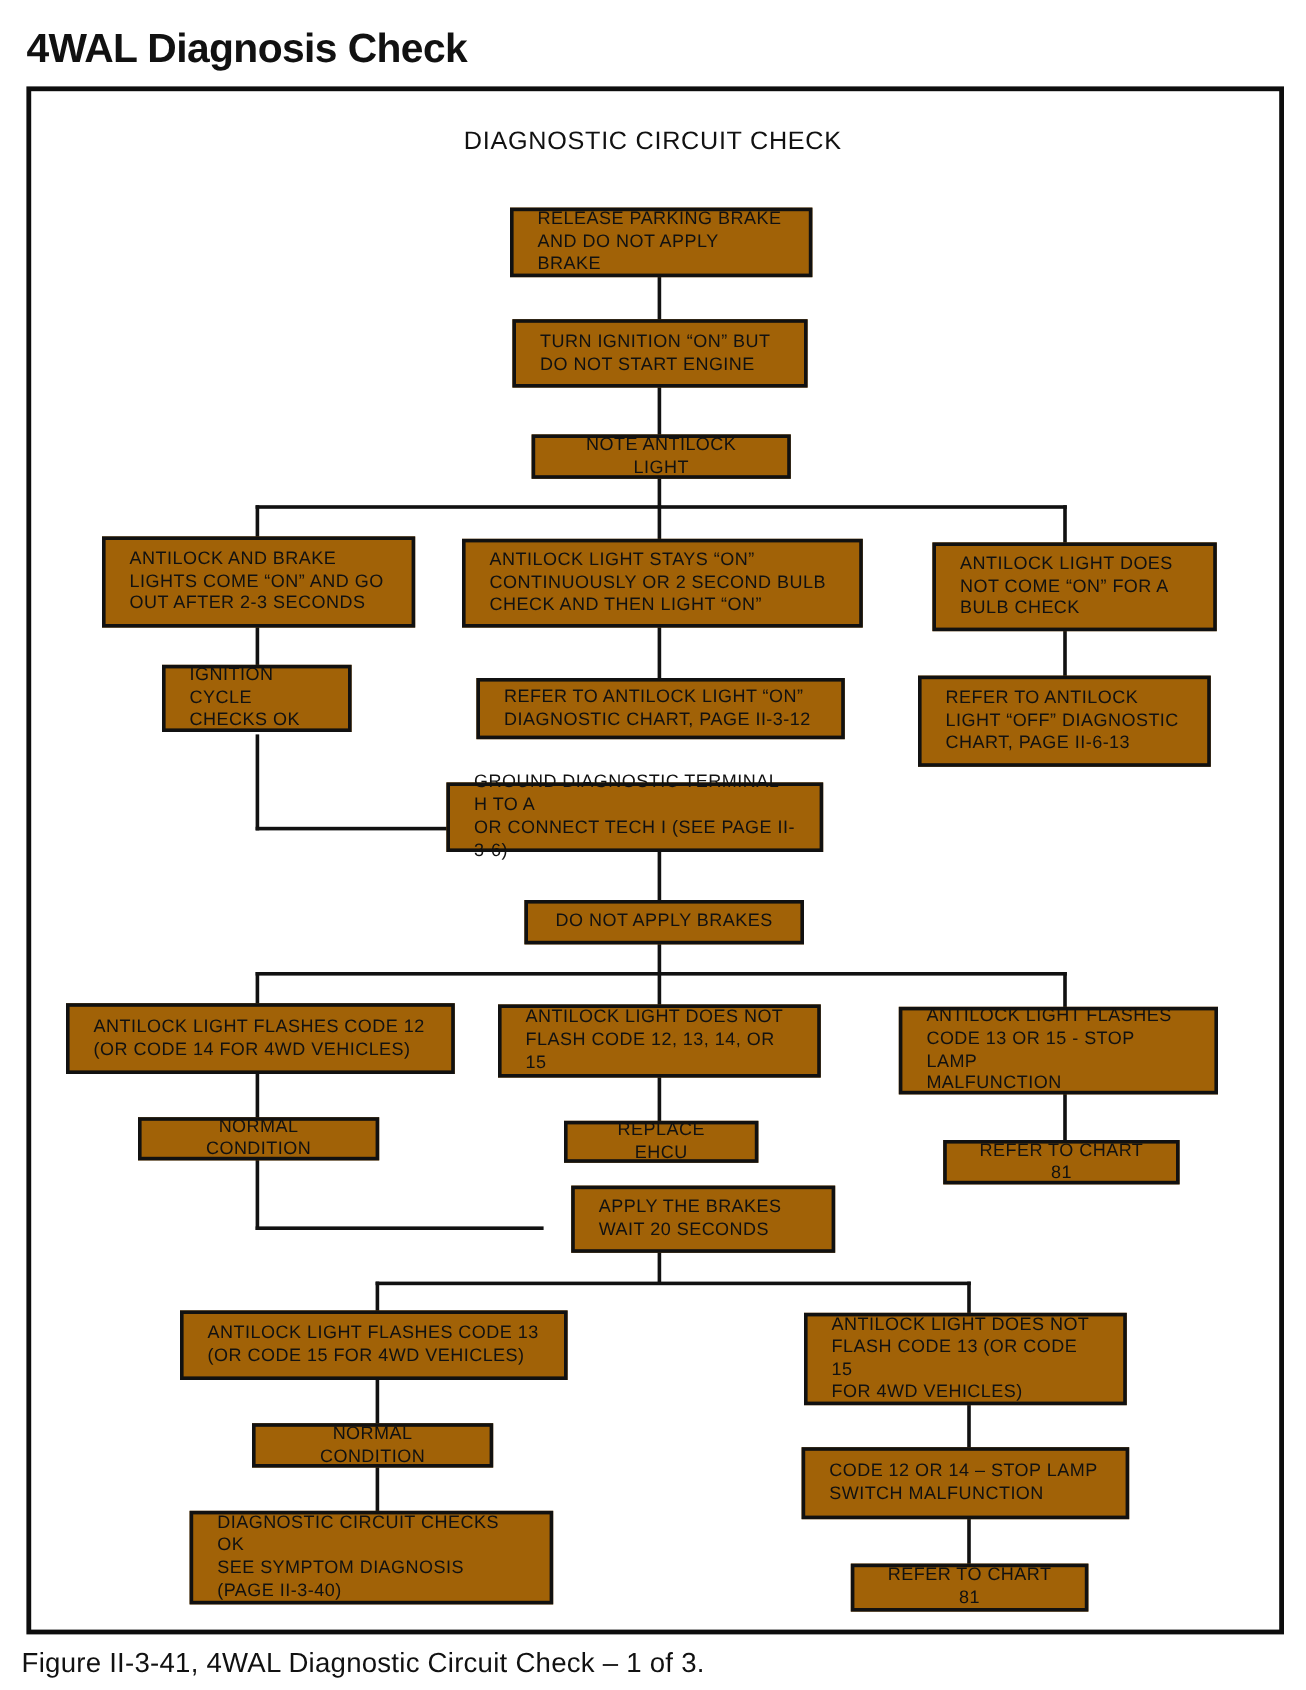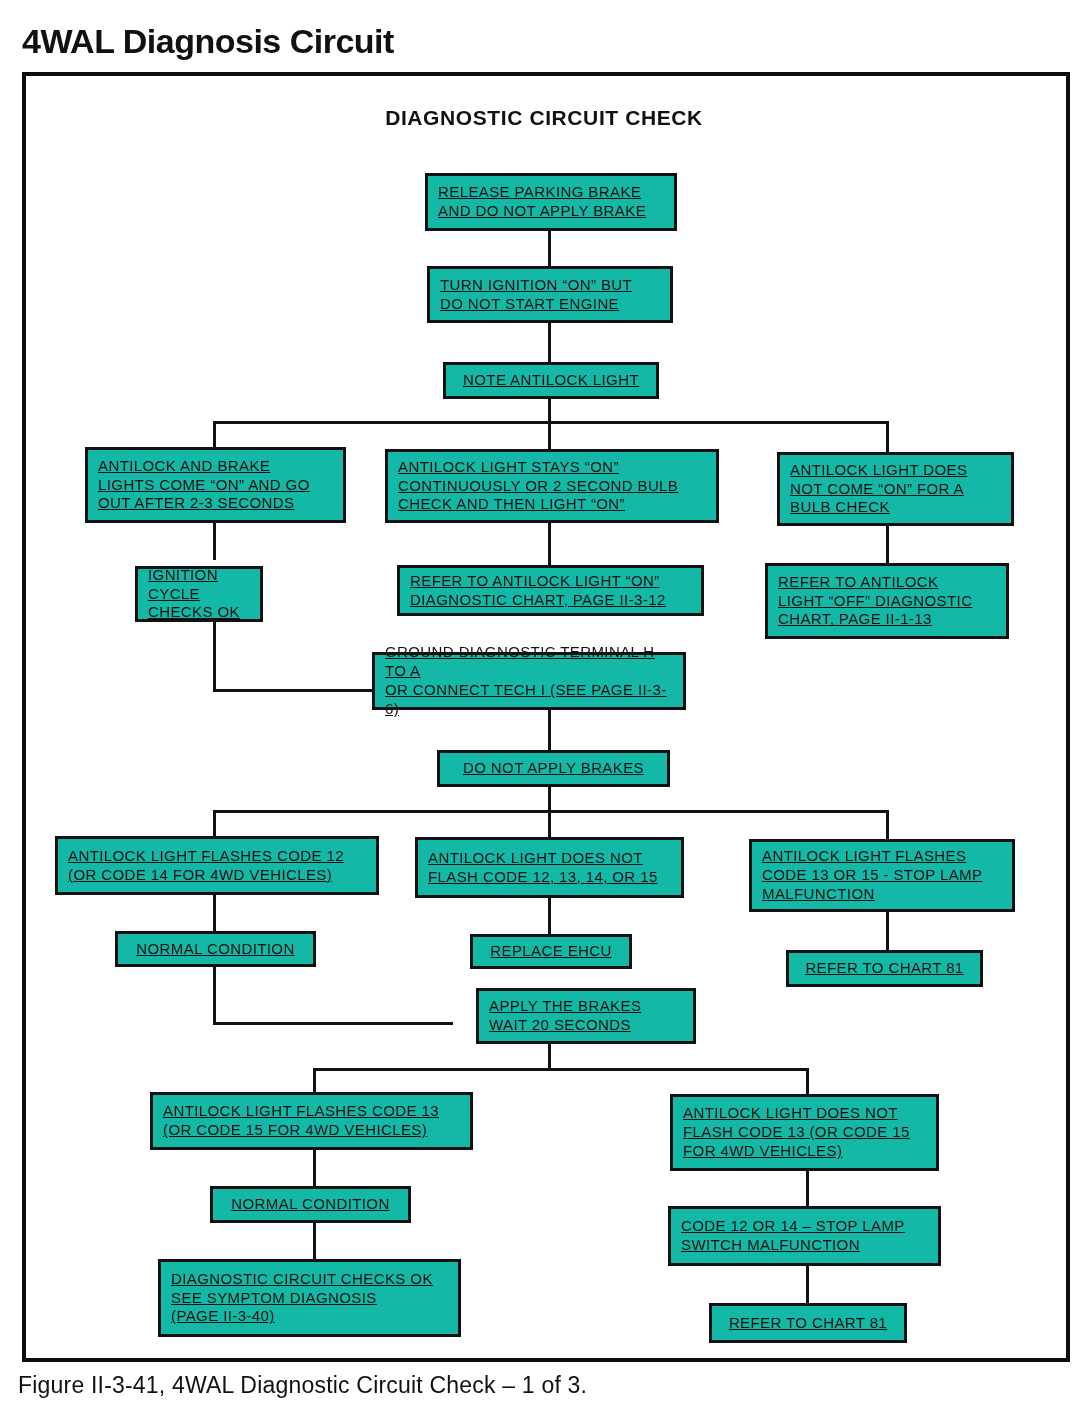--- a/index.html
+++ b/index.html
@@ -17,7 +17,7 @@
 </head>
 <body>
 
-<div class="page-title">4WAL Diagnosis Circuit</div>
+<div class="page-title">4WAL Diagnosis Check</div>
 
 <div class="frame"></div>
 

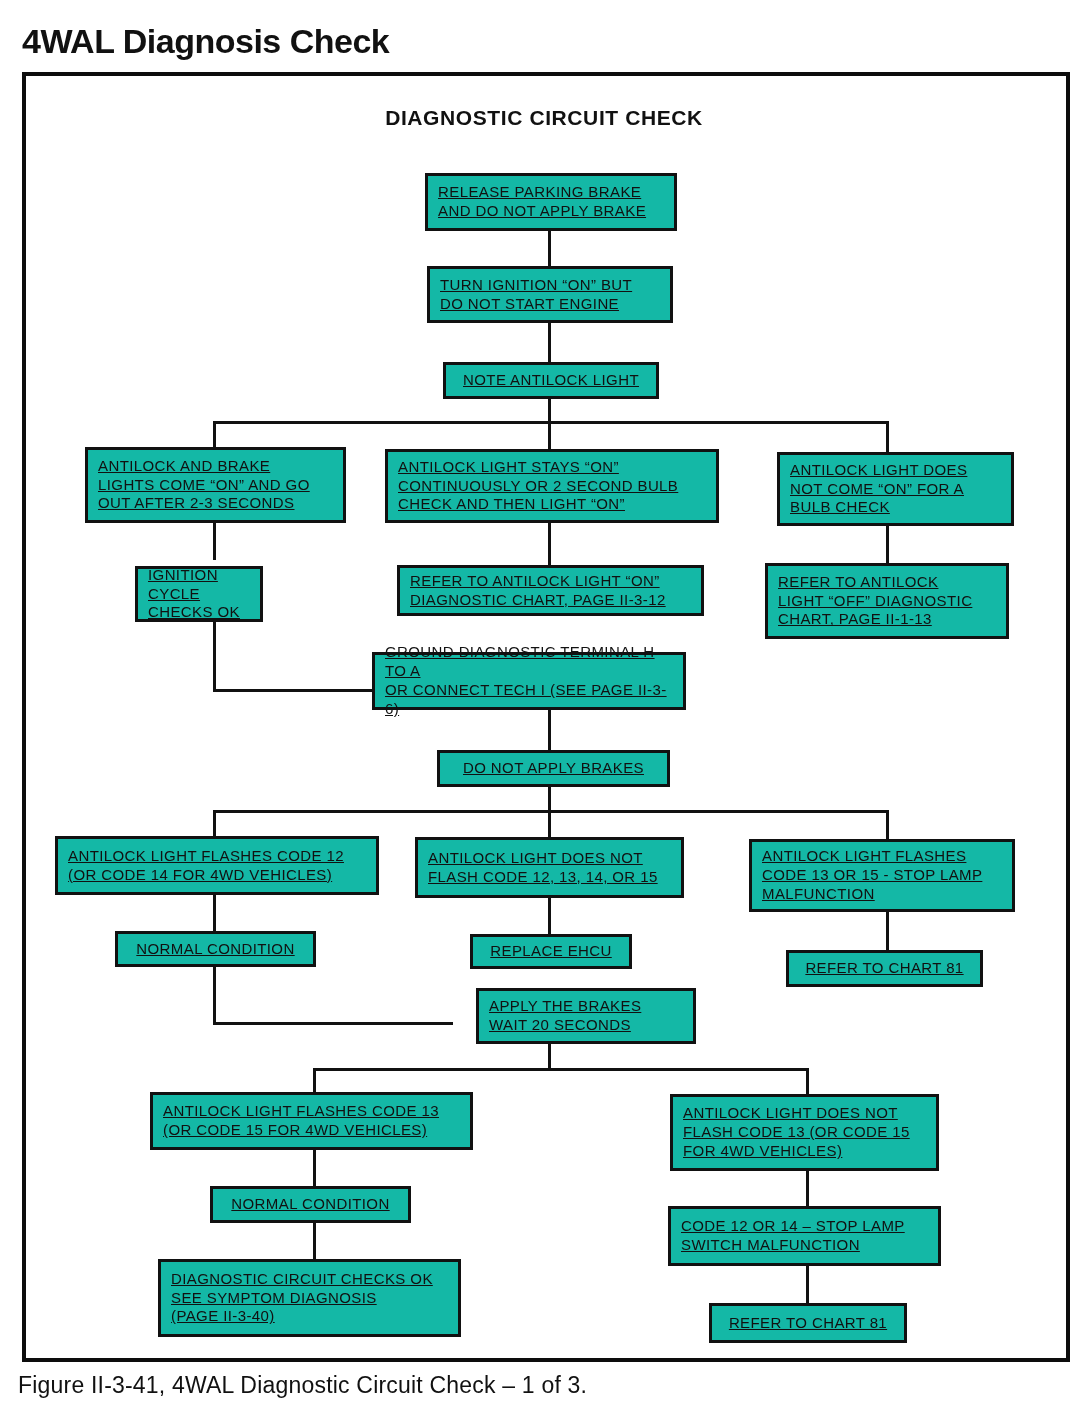--- a/index.html
+++ b/index.html
@@ -6,7 +6,7 @@
   body{width:1088px;height:1408px;position:relative;font-family:"Liberation Sans",sans-serif;color:#111;}
   .page-title{position:absolute;left:22px;top:22px;font-size:34px;font-weight:bold;letter-spacing:-.5px;white-space:nowrap;}
   .frame{position:absolute;left:22px;top:72px;width:1048px;height:1290px;border:4px solid #0d0d0d;box-sizing:border-box;background:#fff;}
-  .chart-heading{position:absolute;left:0;top:106px;width:1088px;text-align:center;font-size:21px;font-weight:bold;letter-spacing:.6px;}
+  .chart-heading{position:absolute;left:0;top:106px;width:1088px;text-align:center;font-size:21px;font-weight:normal;letter-spacing:.6px;}
   .node{position:absolute;box-sizing:border-box;border:3px solid #111;background:#14b8a6;display:flex;align-items:center;
         padding:4px 10px;font-size:15px;line-height:1.26;letter-spacing:.4px;white-space:pre-line;text-align:left;text-decoration:underline;}
   .node.c{justify-content:center;text-align:center;}

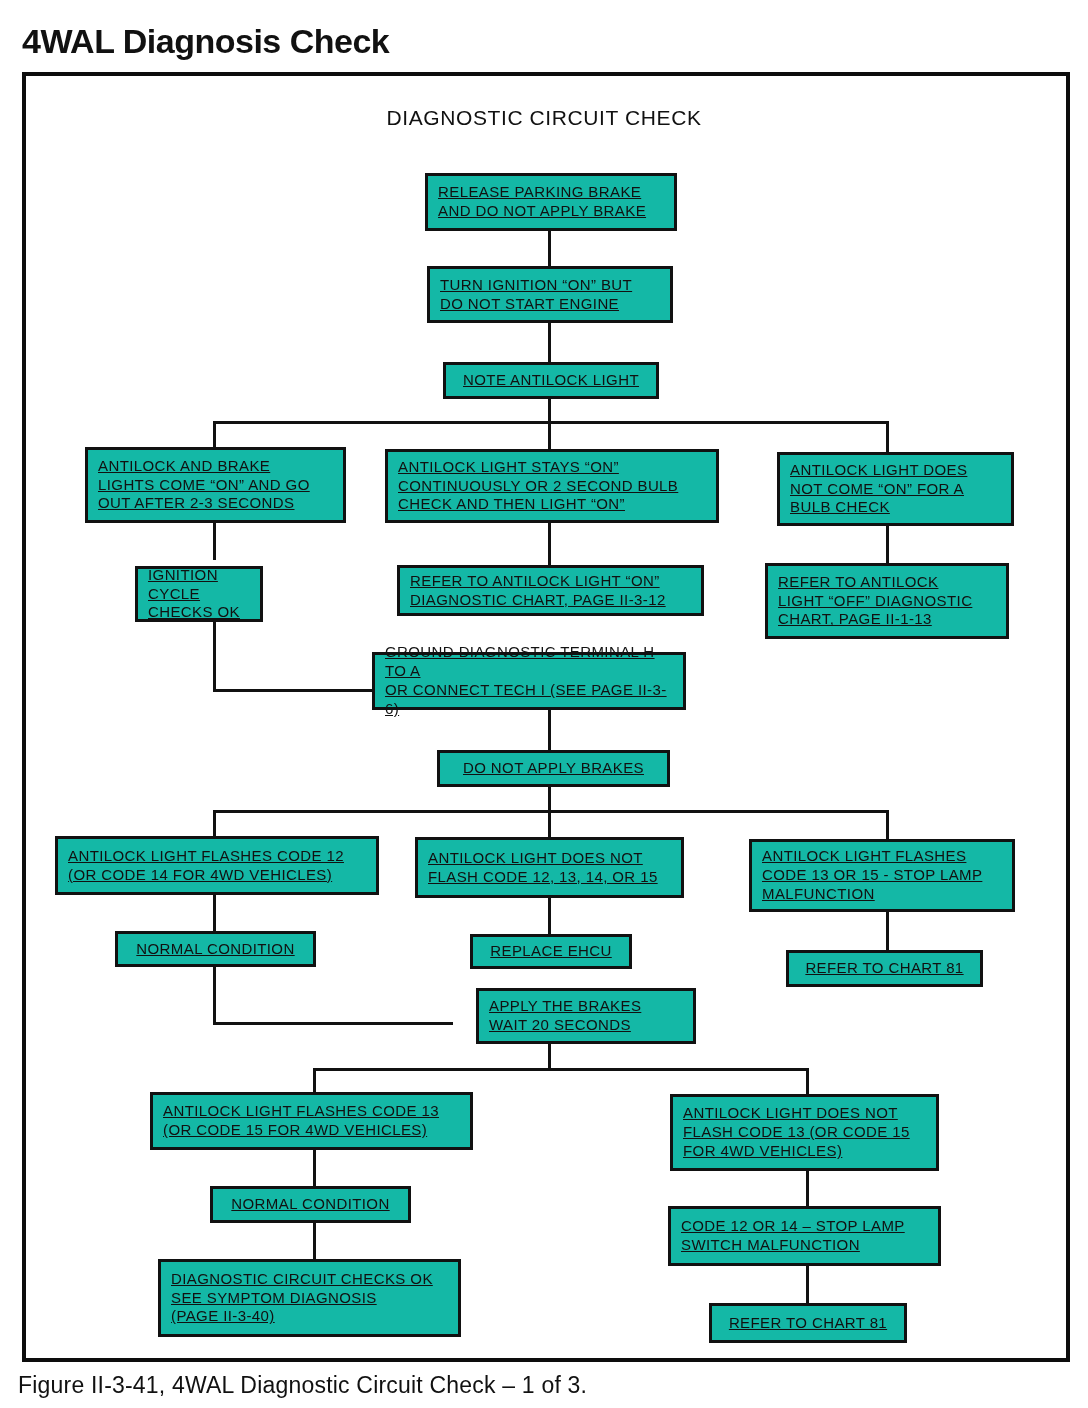--- a/index.html
+++ b/index.html
@@ -7,8 +7,8 @@
   .page-title{position:absolute;left:22px;top:22px;font-size:34px;font-weight:bold;letter-spacing:-.5px;white-space:nowrap;}
   .frame{position:absolute;left:22px;top:72px;width:1048px;height:1290px;border:4px solid #0d0d0d;box-sizing:border-box;background:#fff;}
   .chart-heading{position:absolute;left:0;top:106px;width:1088px;text-align:center;font-size:21px;font-weight:normal;letter-spacing:.6px;}
-  .node{position:absolute;box-sizing:border-box;border:3px solid #111;background:#14b8a6;display:flex;align-items:center;
-        padding:4px 10px;font-size:15px;line-height:1.26;letter-spacing:.4px;white-space:pre-line;text-align:left;text-decoration:underline;}
+  .node{position:absolute;box-sizing:border-box;border:3px solid #111;background:#a16207;display:flex;align-items:center;
+        padding:4px 20px;font-size:15px;line-height:1.26;letter-spacing:.4px;white-space:pre-line;text-align:left;}
   .node.c{justify-content:center;text-align:center;}
   .v{position:absolute;width:3px;background:#111;}
   .h{position:absolute;height:3px;background:#111;}

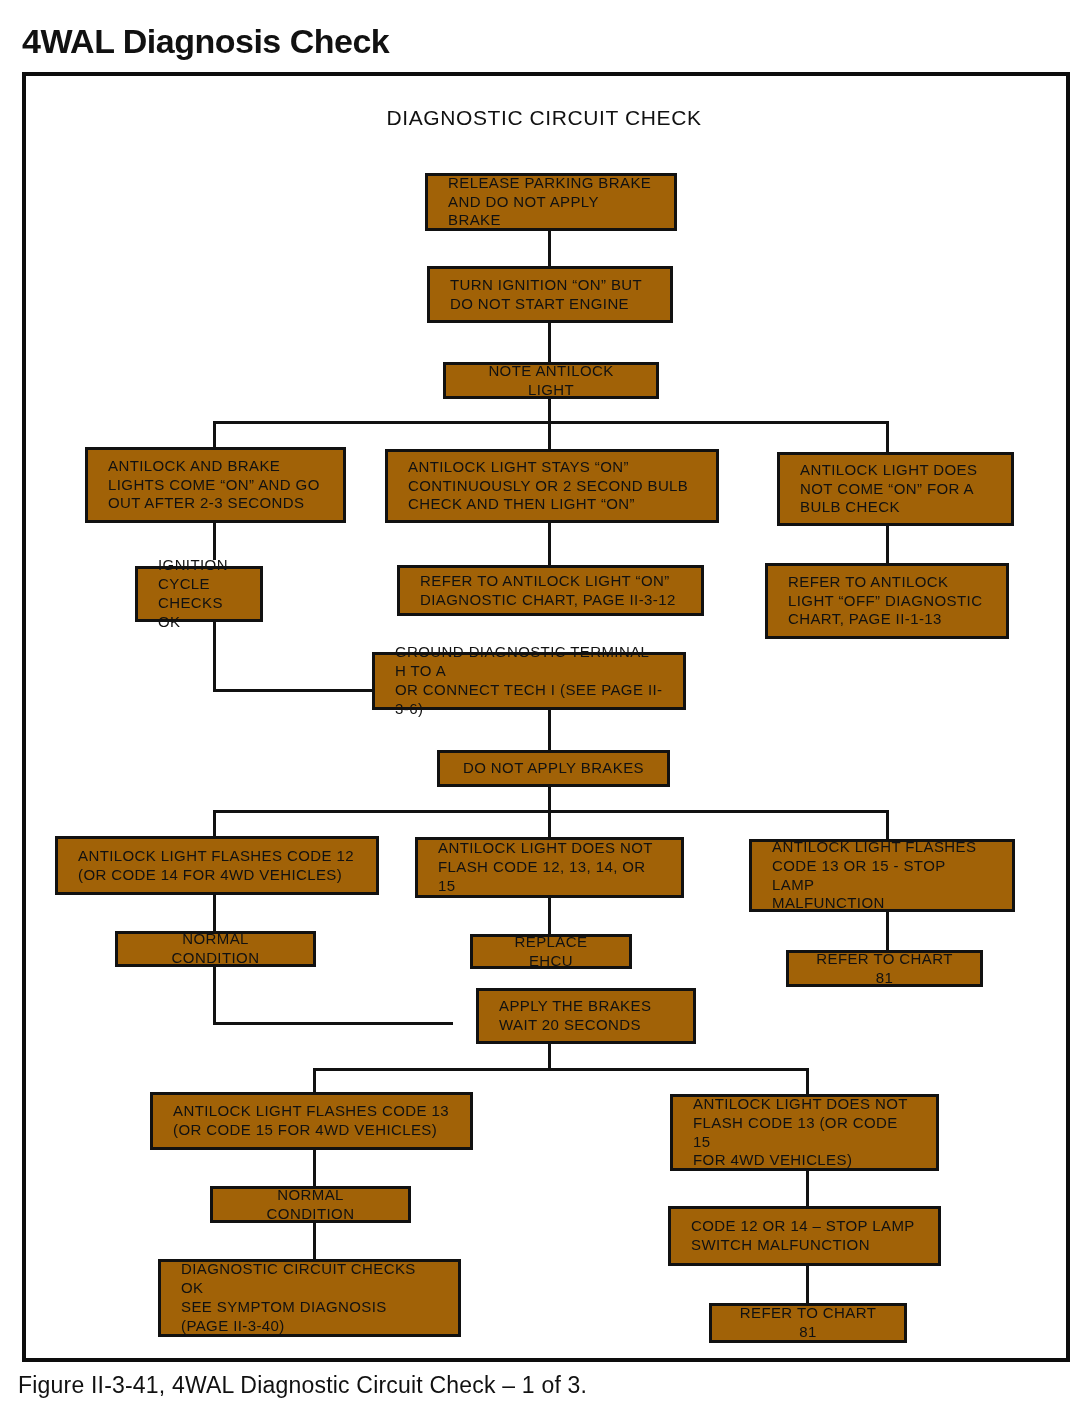--- a/index.html
+++ b/index.html
@@ -71,7 +71,7 @@
 NOT COME “ON” FOR A
 BULB CHECK</div>
 
-<div class="node" style="left:135px;top:566px;width:128px;height:56px">IGNITION CYCLE
+<div class="node" style="left:135px;top:554px;width:158px;height:56px">IGNITION CYCLE
 CHECKS OK</div>
 <div class="node" style="left:397px;top:565px;width:307px;height:51px">REFER TO ANTILOCK LIGHT “ON”
 DIAGNOSTIC CHART, PAGE II-3-12</div>

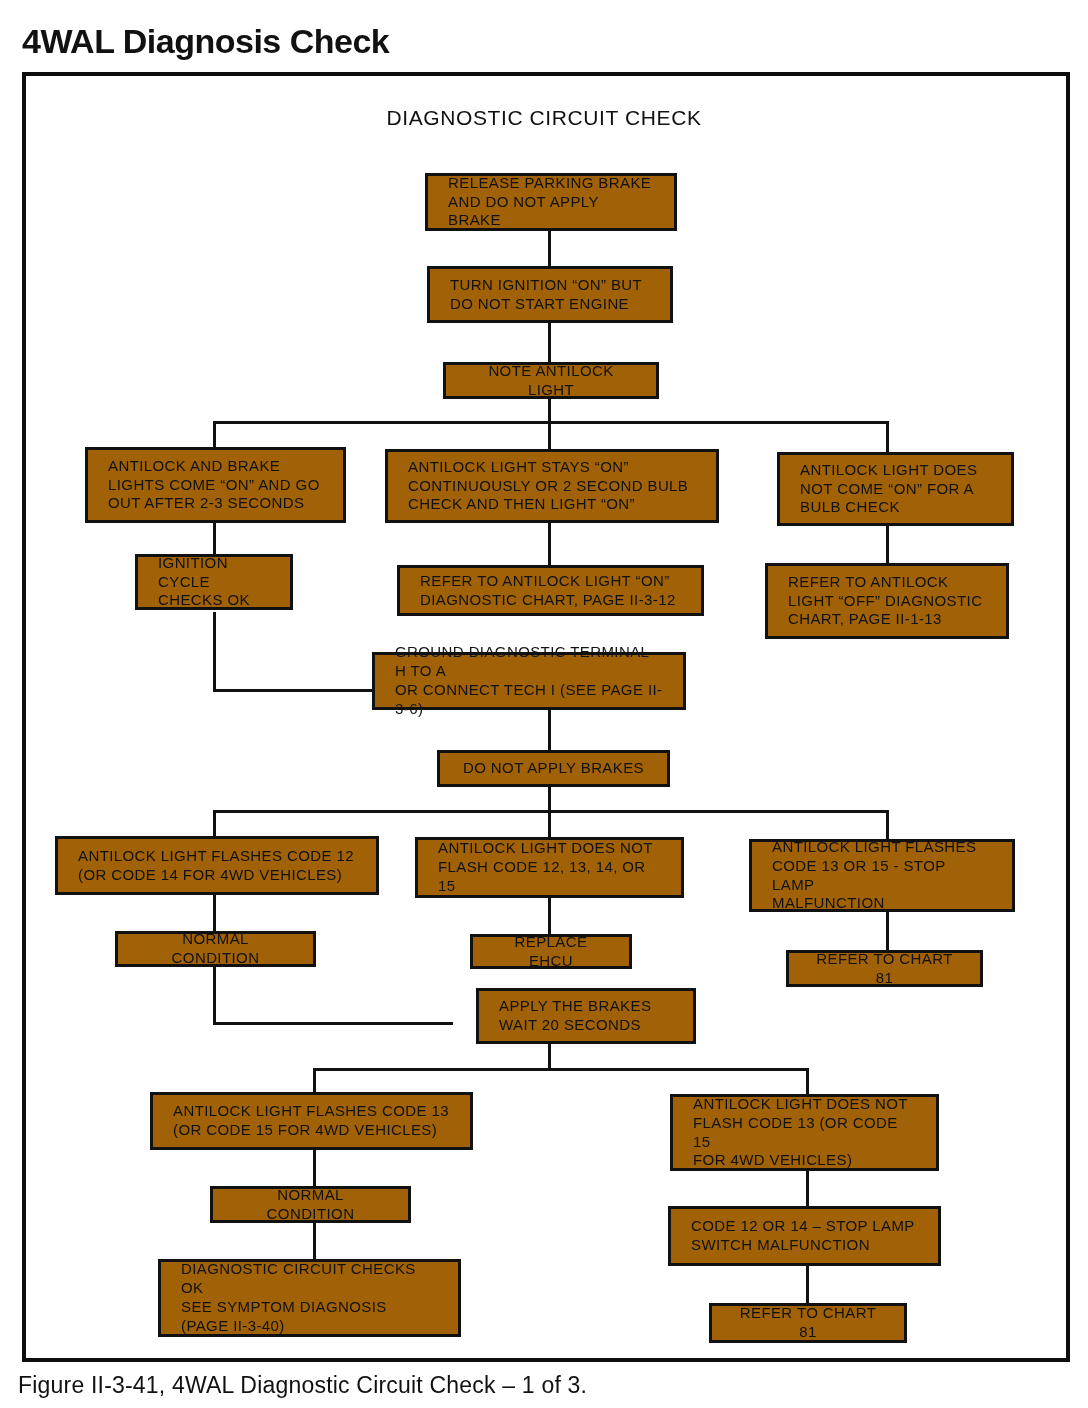--- a/index.html
+++ b/index.html
@@ -77,7 +77,7 @@
 DIAGNOSTIC CHART, PAGE II-3-12</div>
 <div class="node" style="left:765px;top:563px;width:244px;height:76px">REFER TO ANTILOCK
 LIGHT “OFF” DIAGNOSTIC
-CHART, PAGE II-1-13</div>
+CHART, PAGE II-6-13</div>
 
 <div class="node" style="left:372px;top:652px;width:314px;height:58px">GROUND DIAGNOSTIC TERMINAL H TO A
 OR CONNECT TECH I (SEE PAGE II-3-6)</div>

